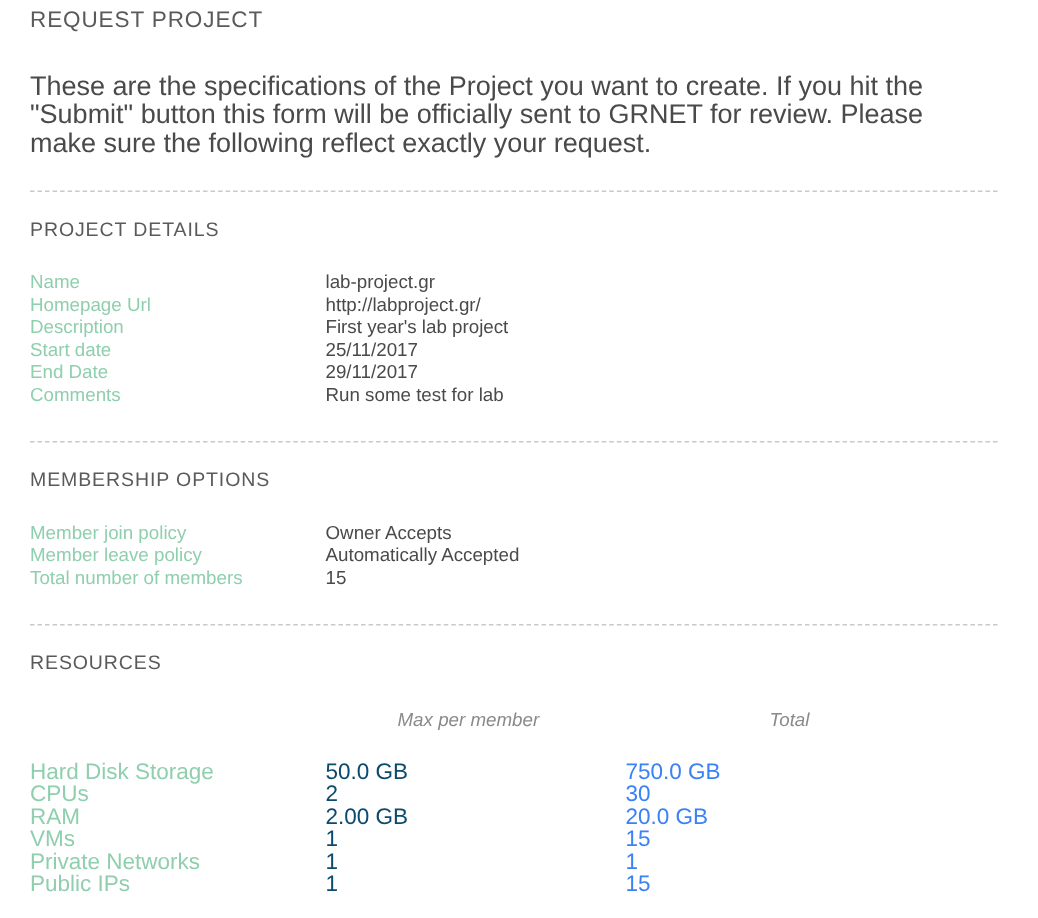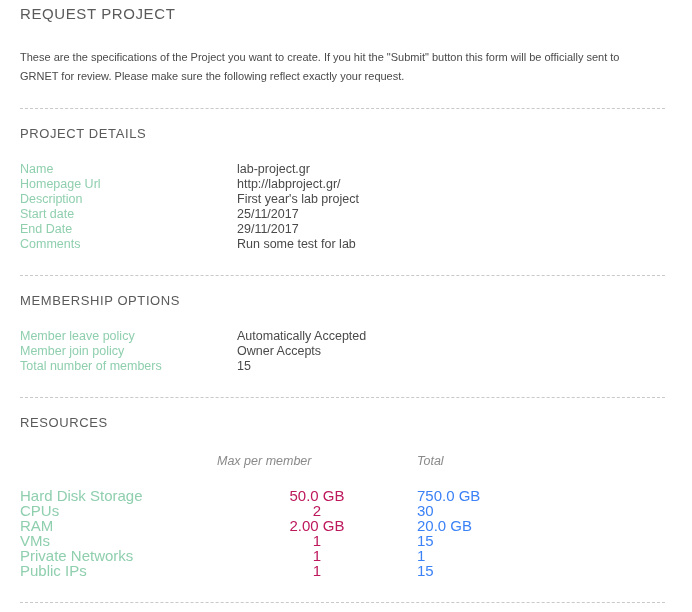--- a/index.html
+++ b/index.html
@@ -36,7 +36,7 @@
     line-height: 20px;
   }
   .intro {
-    font-size: 11px;
+    font-size: 18px;
     line-height: 19px;
     color: #4a4a4a;
     margin: 0;

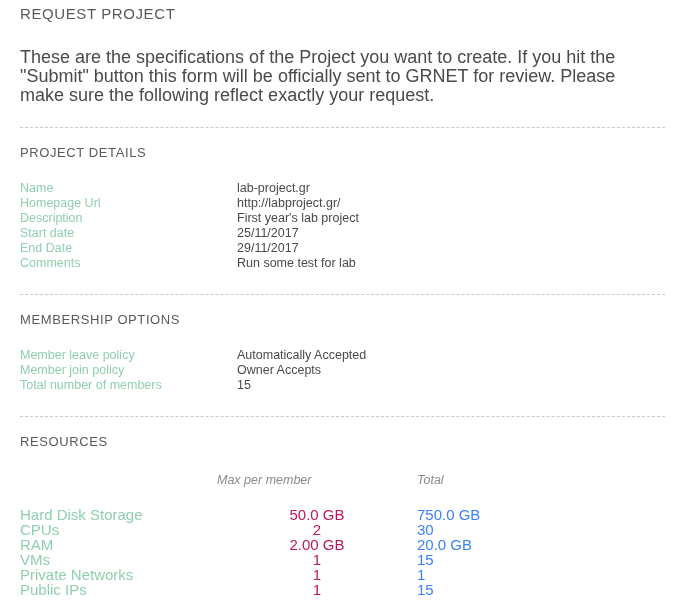--- a/index.html
+++ b/index.html
@@ -72,7 +72,6 @@
     display: flex;
     line-height: 15px;
     height: 15px;
-    gap: 20px;
   }
   .row .label {
     color: #8fcfae;

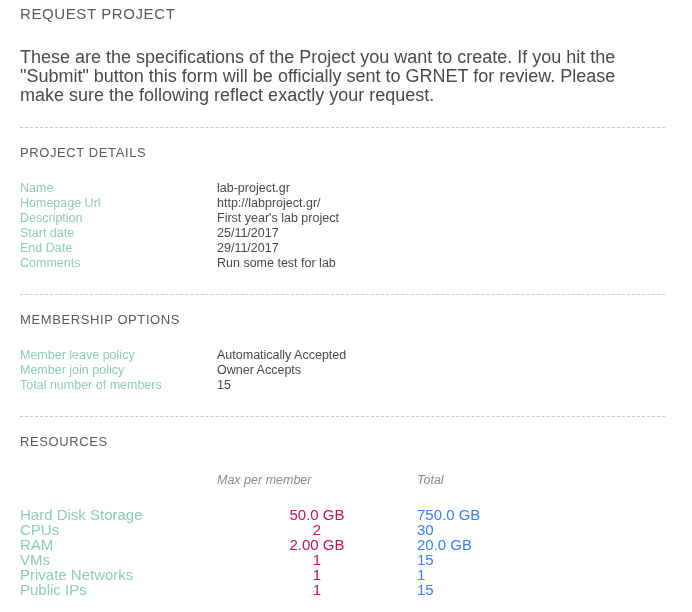--- a/index.html
+++ b/index.html
@@ -187,12 +187,12 @@
 
     <div class="rows">
       <div class="row">
+        <span class="label">Member join policy</span>
+        <span class="value">Owner Accepts</span>
+      </div>
+      <div class="row">
         <span class="label">Member leave policy</span>
         <span class="value">Automatically Accepted</span>
-      </div>
-      <div class="row">
-        <span class="label">Member join policy</span>
-        <span class="value">Owner Accepts</span>
       </div>
       <div class="row">
         <span class="label">Total number of members</span>

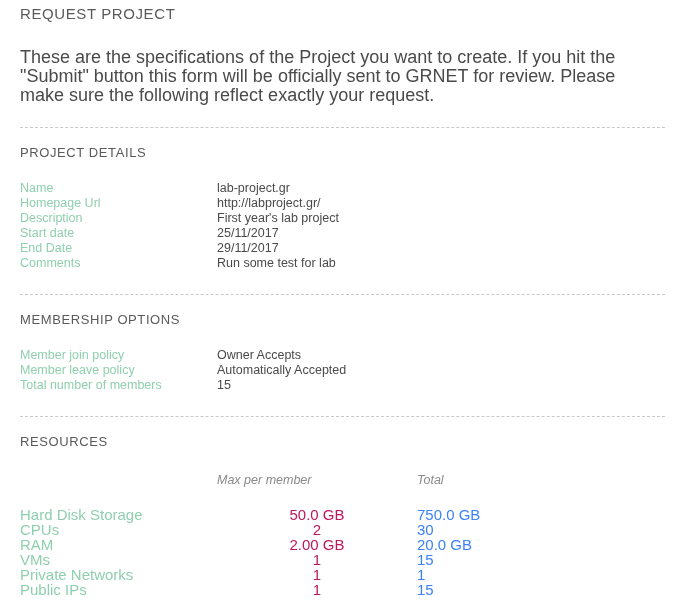--- a/index.html
+++ b/index.html
@@ -91,6 +91,7 @@
     font-style: italic;
     color: #8a8a8a;
     line-height: 15px;
+    gap: 48px;
   }
   .res-head .spacer {
     width: 197px;

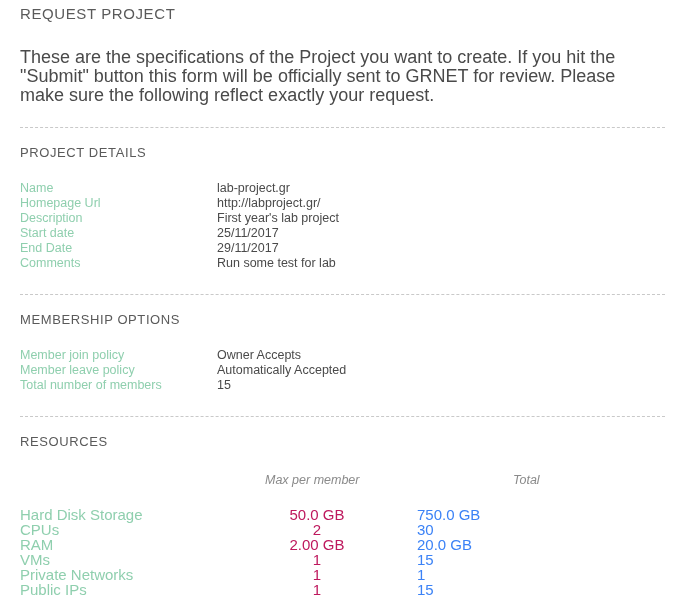--- a/index.html
+++ b/index.html
@@ -118,11 +118,10 @@
     white-space: nowrap;
   }
   .res-row .rmax {
-    color: #be185d;
+    color: #0c4a6e;
     width: 200px;
     flex: 0 0 200px;
     white-space: nowrap;
-    text-align: center;
   }
   .res-row .rtotal {
     color: #3b82f6;

